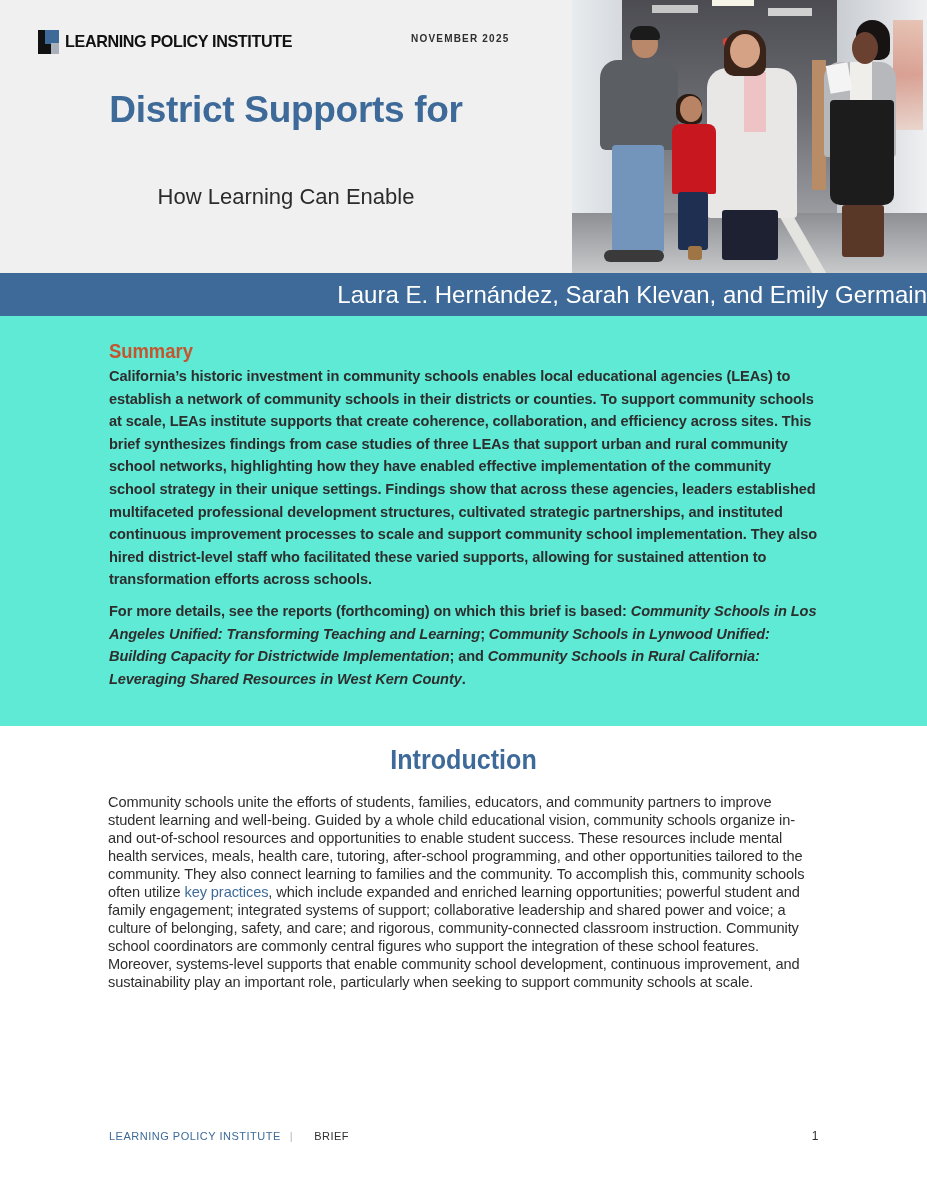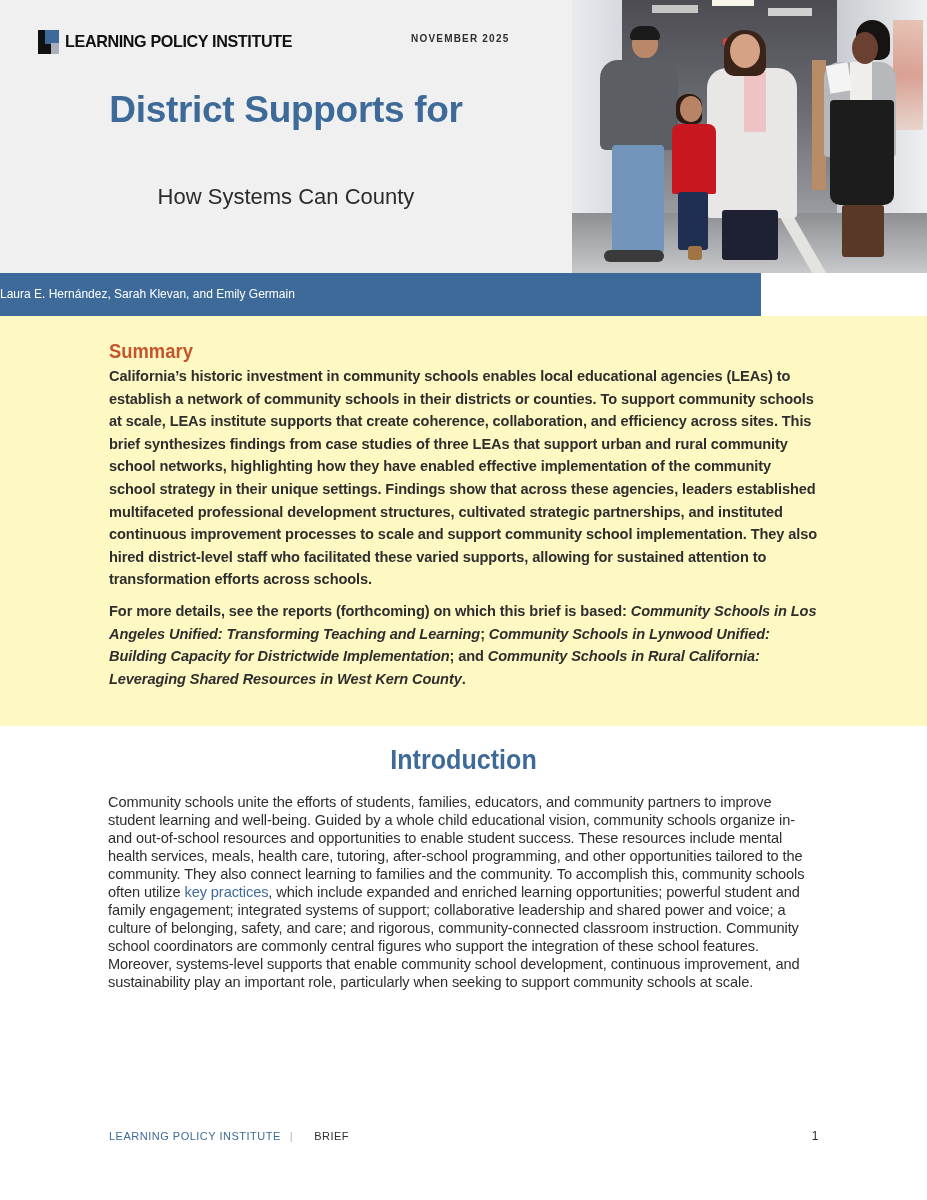--- a/index.html
+++ b/index.html
@@ -93,7 +93,7 @@
     <div>District Supports for</div>
   </div>
   <div class="subtitle">
-    <div>How Systems Can County</div>
+    <div>How Learning Can Enable</div>
   </div>
 
   <div class="photo" title="Family walking down a school hallway with a staff member">

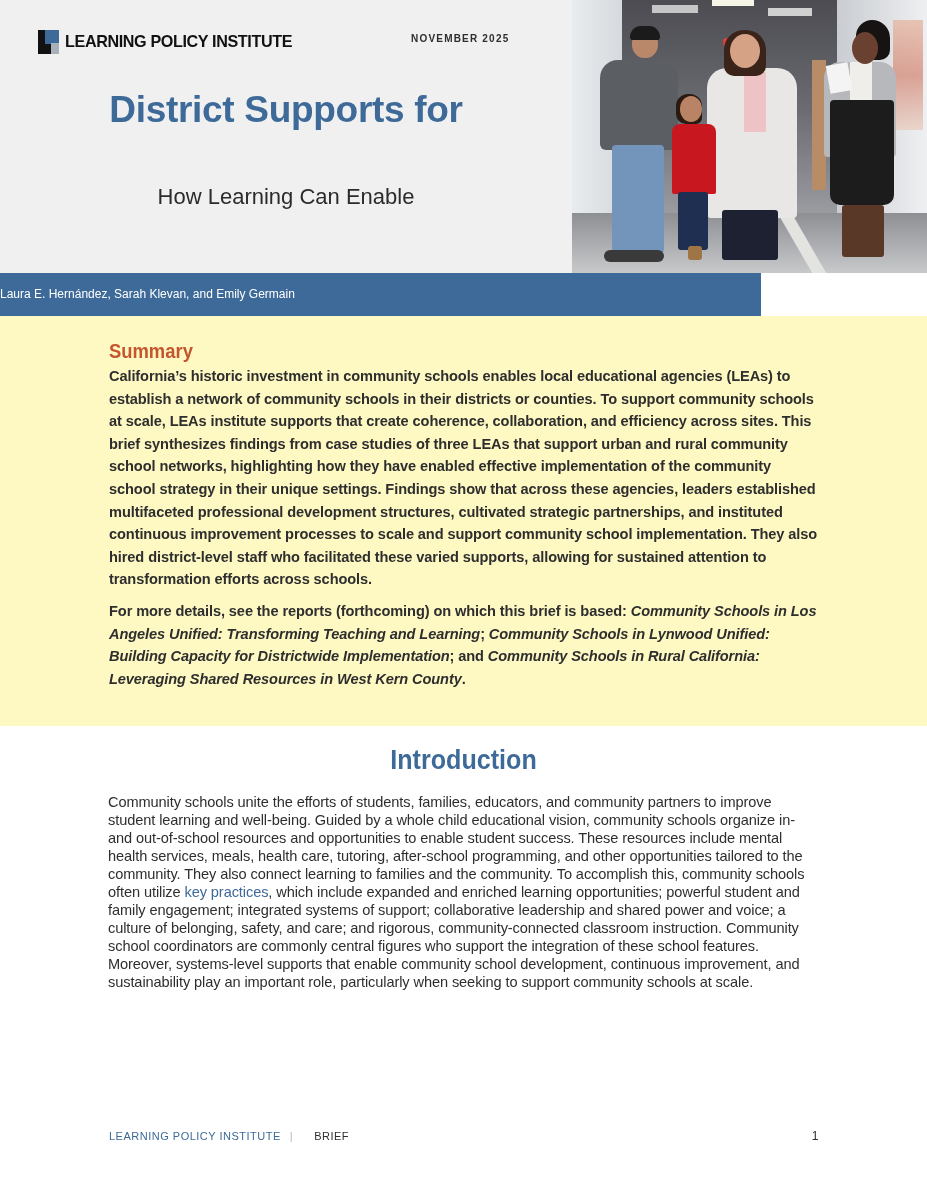--- a/index.html
+++ b/index.html
@@ -55,7 +55,7 @@
     .p4-legs { left: 270px; top: 205px; width: 42px; height: 52px; background: #5a3828; border-radius: 3px; }
     .p4-paper { left: 256px; top: 64px; width: 22px; height: 28px; background: #f4f4f4; transform: rotate(-10deg); }
 
-    .author-bar { position: absolute; left: 0; top: 273px; width: 761px; height: 43px; background: #3d6a98; color: #ffffff; text-align: left; font-size: 12px; line-height: 43px; }
+    .author-bar { position: absolute; left: 0; top: 273px; width: 927px; height: 43px; background: #3d6a98; color: #ffffff; text-align: right; font-size: 24px; line-height: 43px; }
 
     
     .summary { position: absolute; left: 0; top: 316px; width: 927px; height: 410px; background: #fef9c3; }

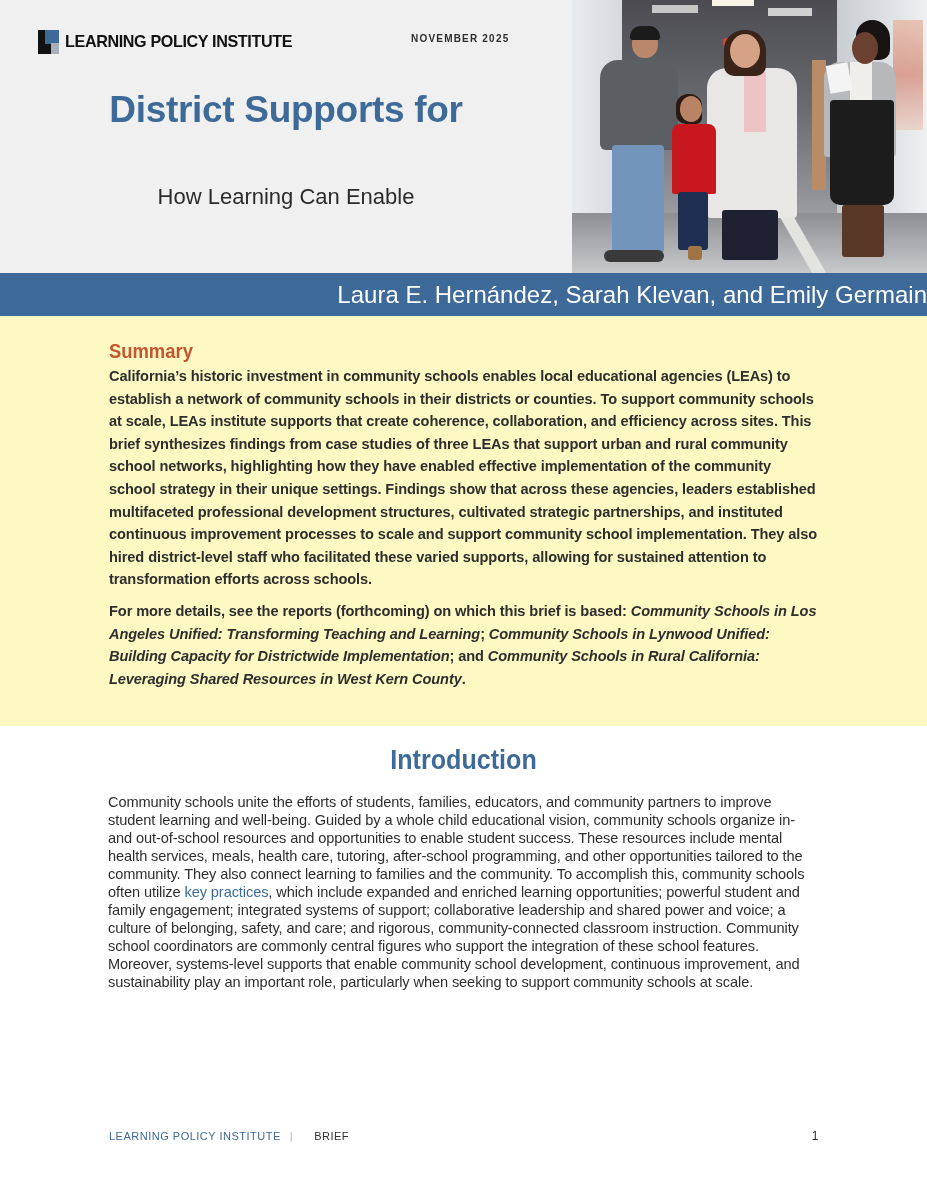--- a/index.html
+++ b/index.html
@@ -58,7 +58,7 @@
     .author-bar { position: absolute; left: 0; top: 273px; width: 927px; height: 43px; background: #3d6a98; color: #ffffff; text-align: right; font-size: 24px; line-height: 43px; }
 
     
-    .summary { position: absolute; left: 0; top: 316px; width: 927px; height: 410px; background: #fef9c3; }
+    .summary { position: absolute; left: 0; top: 316px; width: 927px; height: 410px; background: #5eead4; }
     .summary-heading { position: absolute; left: 109px; top: 24px; font-size: 20px; font-weight: 700; color: #c4552e; transform: scaleX(0.92); transform-origin: left center; }
     .summary-text { position: absolute; left: 109px; top: 49px; width: 712px; font-size: 14.6px; line-height: 22.6px; color: #2e2e2e; letter-spacing: -0.1px; font-weight: bold; }
     .summary-text p { margin-bottom: 9px; }

